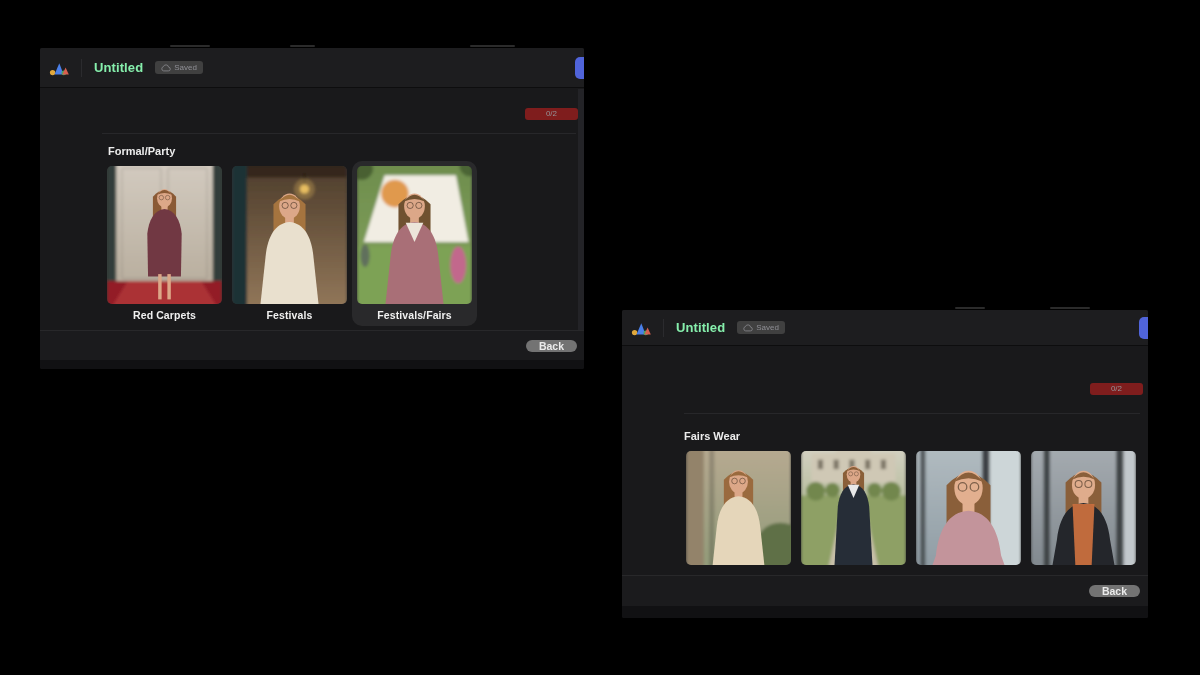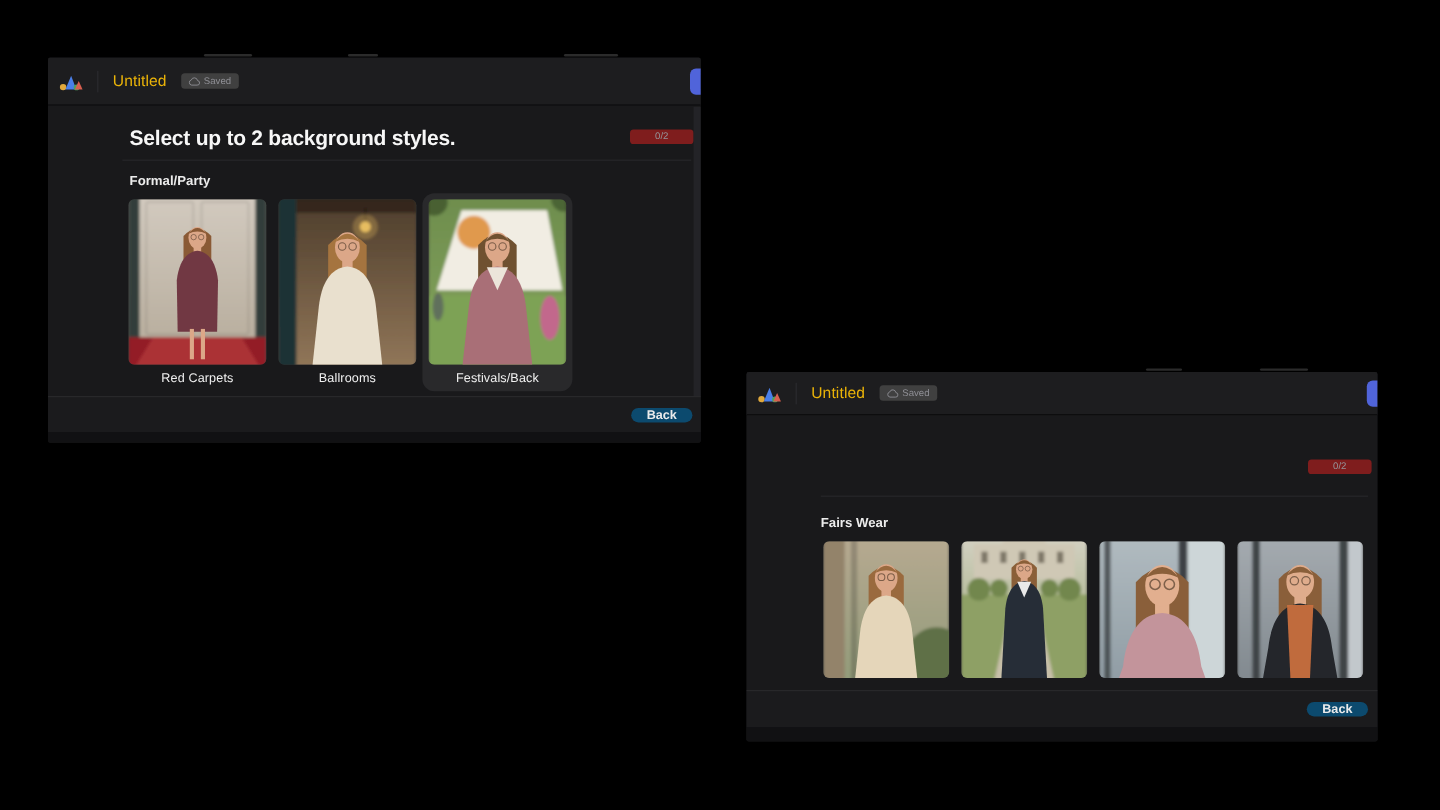--- a/index.html
+++ b/index.html
@@ -18,7 +18,7 @@
   .win2 .hdr { height:36px; }
   .logo { width:22px; height:18px; display:flex; align-items:center; justify-content:center; }
   .hdr-sep { width:1px; height:18px; background:#2b2b2e; margin:0 12px 0 10px; }
-  .title { font-size:13px; font-weight:400; color:#eab308; letter-spacing:.1px; }
+  .title { font-size:13px; font-weight:700; color:#86efac; letter-spacing:.1px; }
   .saved { margin-left:12px; display:flex; align-items:center; gap:3px; background:#404040;
     border-radius:3px; padding:2px 6px; }
   .saved span { font-size:8px; font-weight:400; color:#8f8f95; }

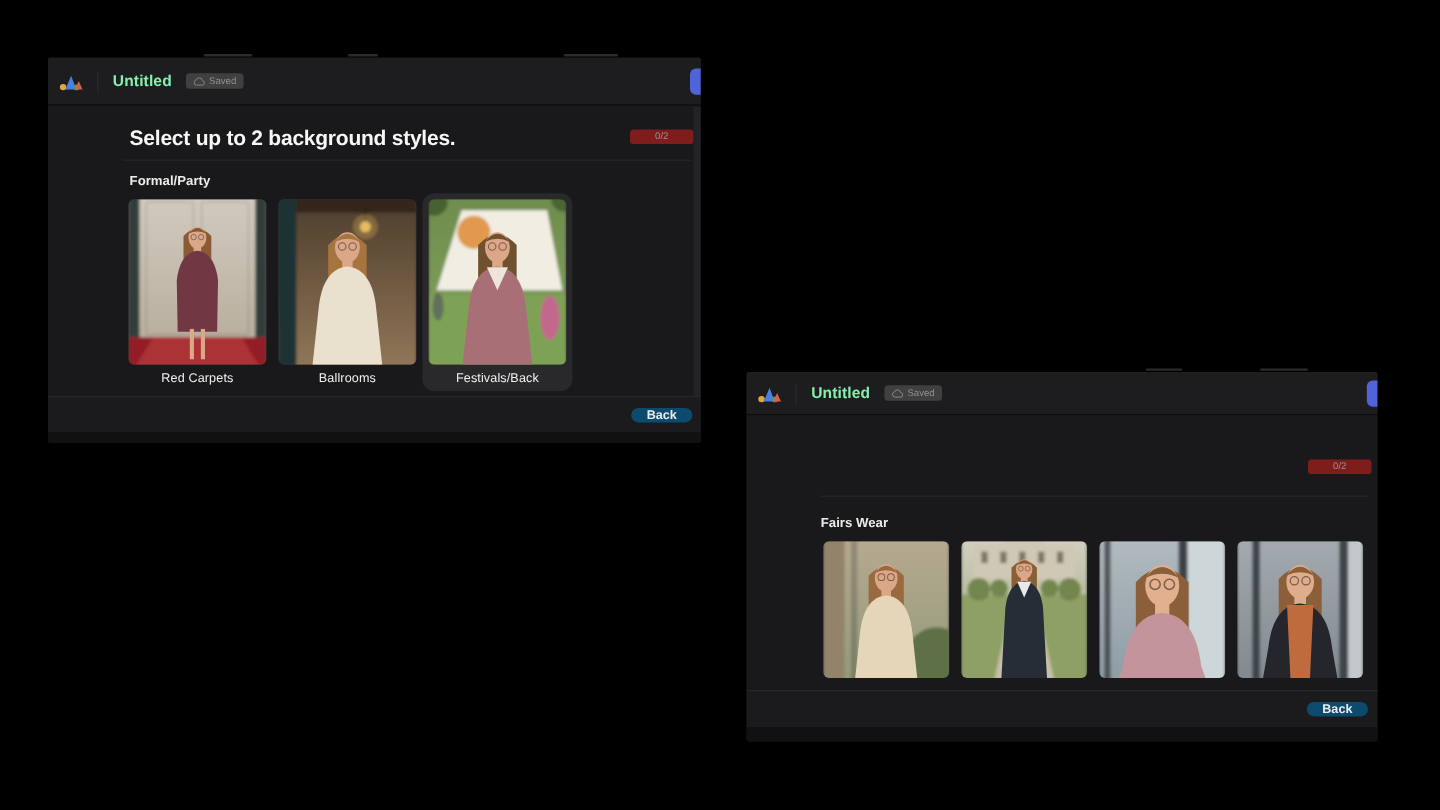--- a/index.html
+++ b/index.html
@@ -96,7 +96,6 @@
       <span class="accent-sliver"></span>
     </header>
 
-    <h1 class="h1">Select up to 2 background styles.</h1>
     <span class="count">0/2</span>
     <div class="rule"></div>
     <div class="section">Formal/Party</div>

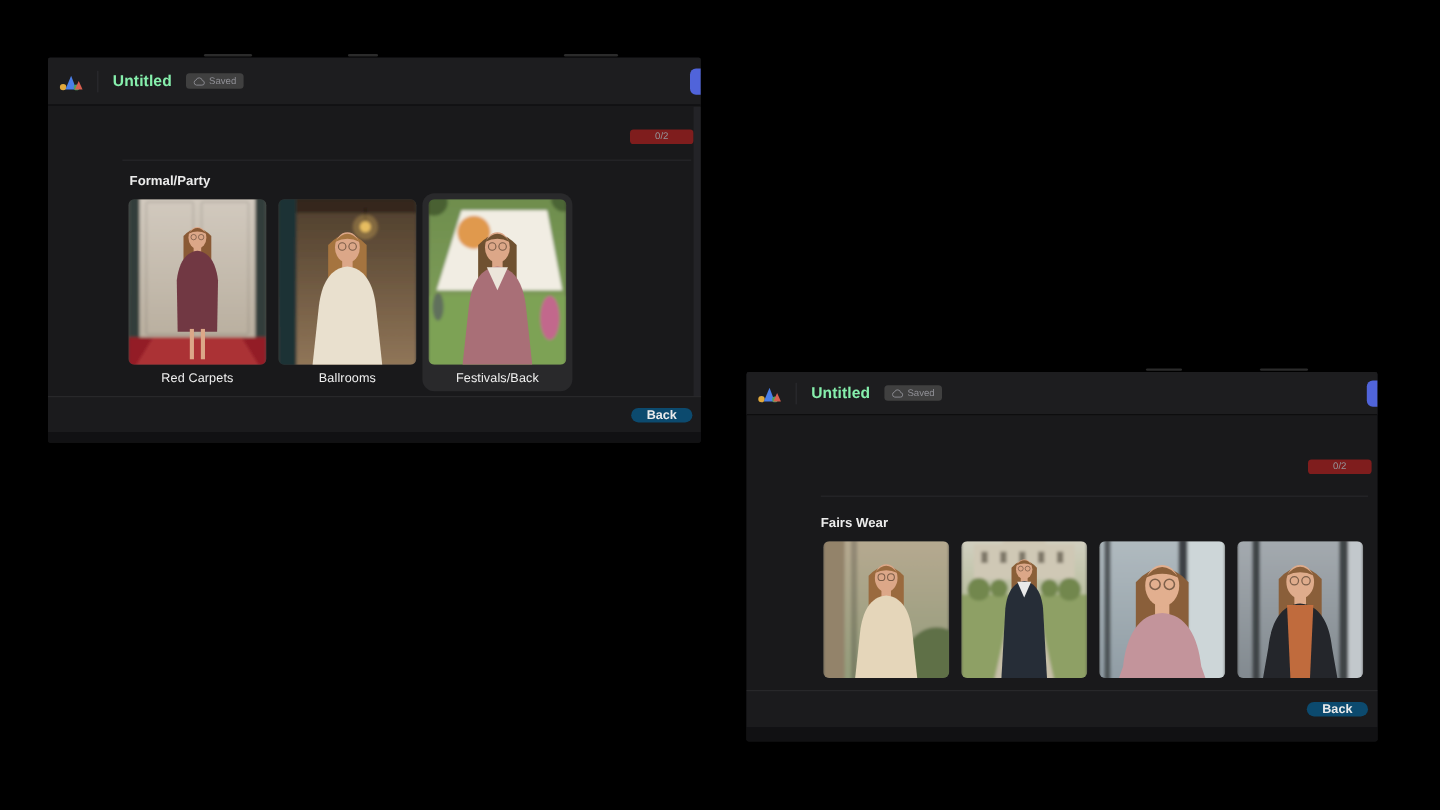--- a/index.html
+++ b/index.html
@@ -48,7 +48,7 @@
   .win1 .photo { width:115px; height:138px; }
   .win2 .photo { width:105px; height:114px; }
   .photo svg { display:block; width:100%; height:100%; }
-  .caption { margin-top:5px; text-align:center; font-size:10.5px; font-weight:400;
+  .caption { margin-top:5px; text-align:center; font-size:10.5px; font-weight:700;
     color:#f0f0f0; letter-spacing:.1px; }
 
   .gutter { position:absolute; right:0; top:41px; bottom:39px; width:6px; background:#232327; }

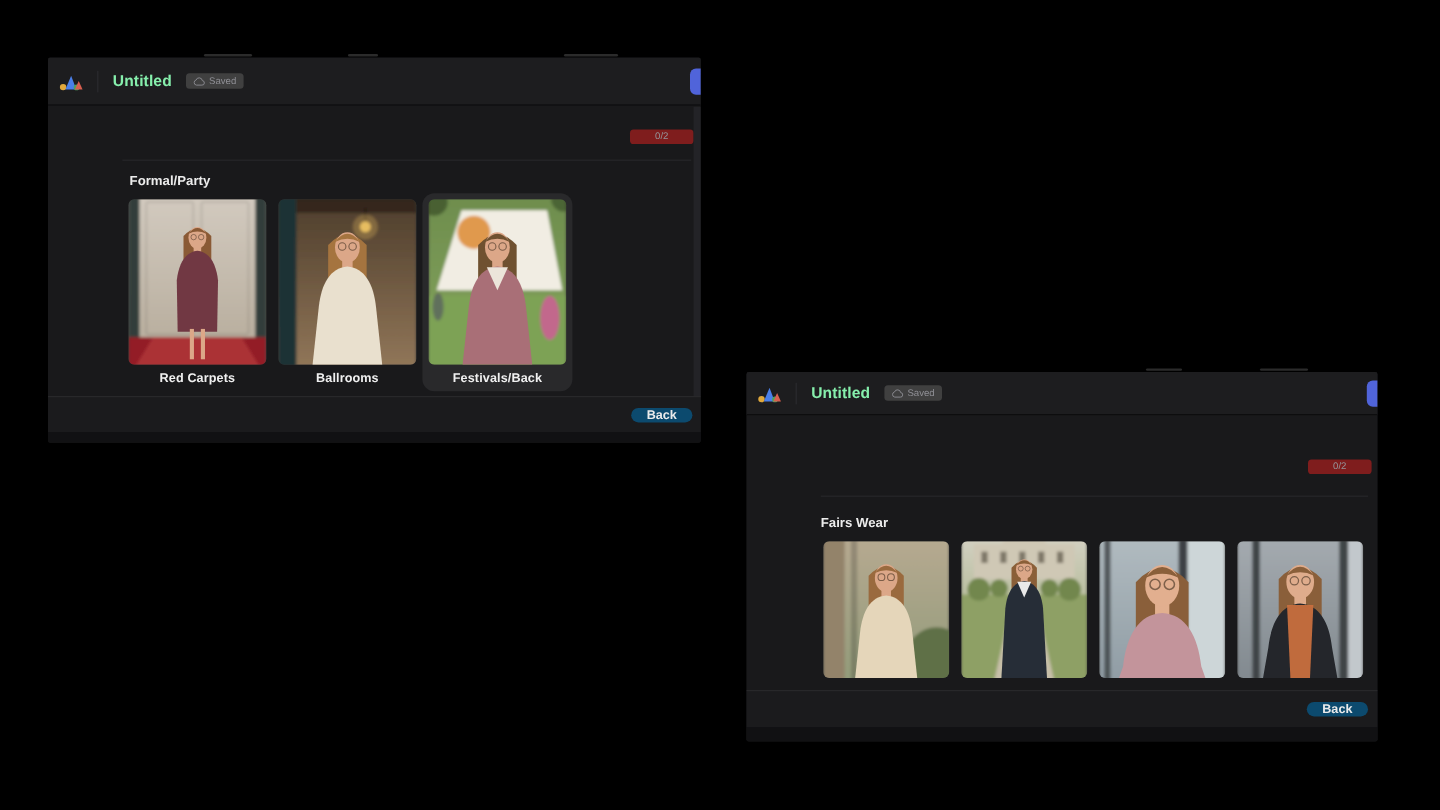--- a/index.html
+++ b/index.html
@@ -178,7 +178,7 @@
               </g>
      </svg>
           </div>
-        <figcaption class="caption">Ballrooms</figcaption>
+        <figcaption class="caption">Festivals</figcaption>
       </figure>
       <figure class="cardwrap hl">
         <div class="photo">

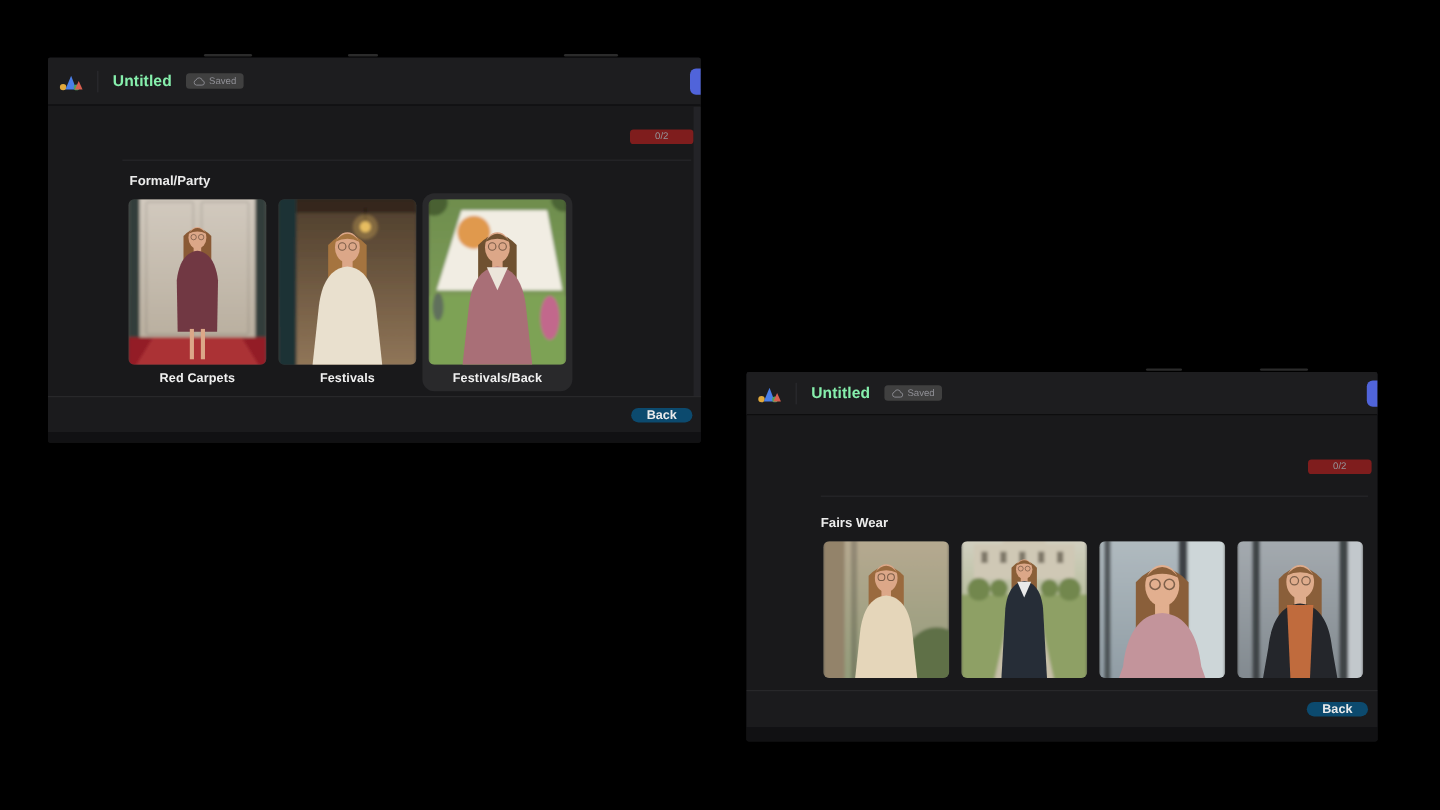--- a/index.html
+++ b/index.html
@@ -219,7 +219,7 @@
               </g>
      </svg>
           </div>
-        <figcaption class="caption">Festivals/Back</figcaption>
+        <figcaption class="caption">Festivals/Fairs</figcaption>
       </figure>
     </div>
 

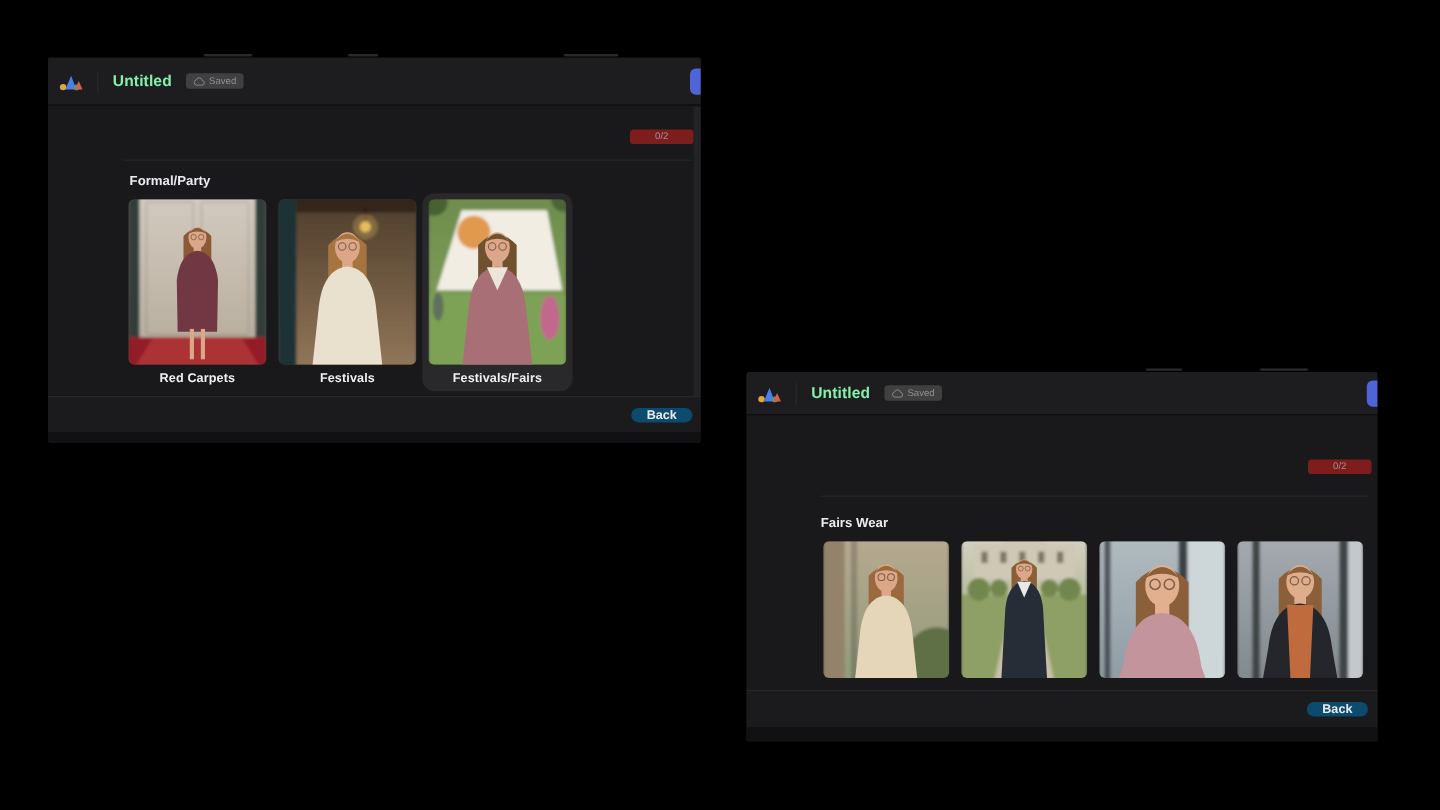--- a/index.html
+++ b/index.html
@@ -58,7 +58,7 @@
     justify-content:flex-end; }
   .win1 .footer { top:282px; height:30px; padding-right:7px; }
   .win2 .footer { top:265px; height:31px; padding-right:8px; }
-  .back-btn { background:#0c4a6e; color:#ebebeb; border:none; border-radius:6px;
+  .back-btn { background:#737373; color:#ebebeb; border:none; border-radius:6px;
     font-family:inherit; font-size:10.5px; font-weight:700; padding:0 13px; cursor:pointer; }
   .bottom-strip { position:absolute; left:0; right:0; bottom:0; background:#111113; }
   .win1 .bottom-strip { height:9px; }

